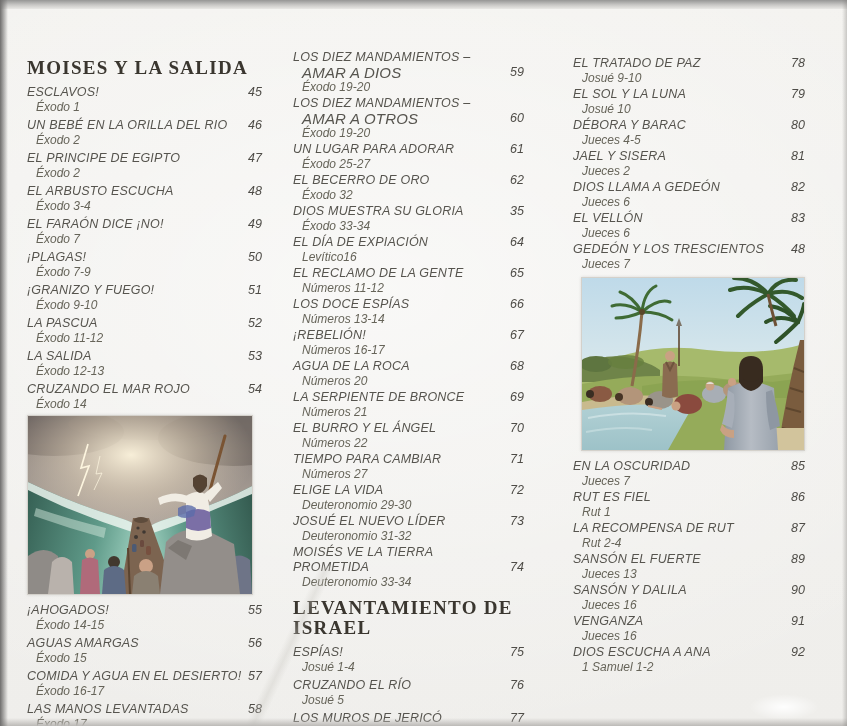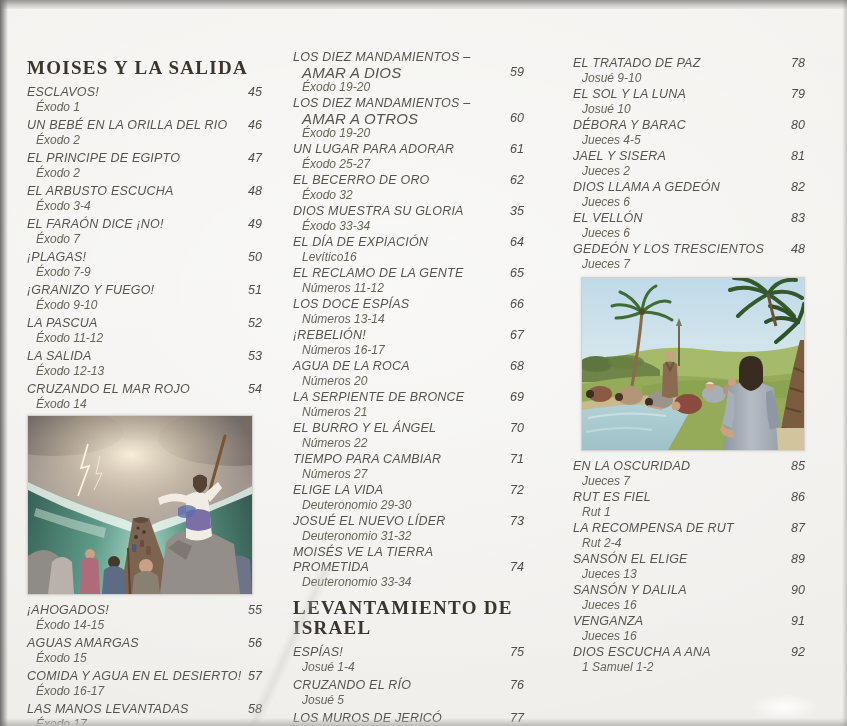--- a/index.html
+++ b/index.html
@@ -715,7 +715,7 @@
         <div class="entry">
     <div class="entry-head">
       <div>
-        <div class="entry-title">SANSÓN EL ELIGE</div>
+        <div class="entry-title">SANSÓN EL FUERTE</div>
 
       </div>
       <div class="entry-page">89</div>

